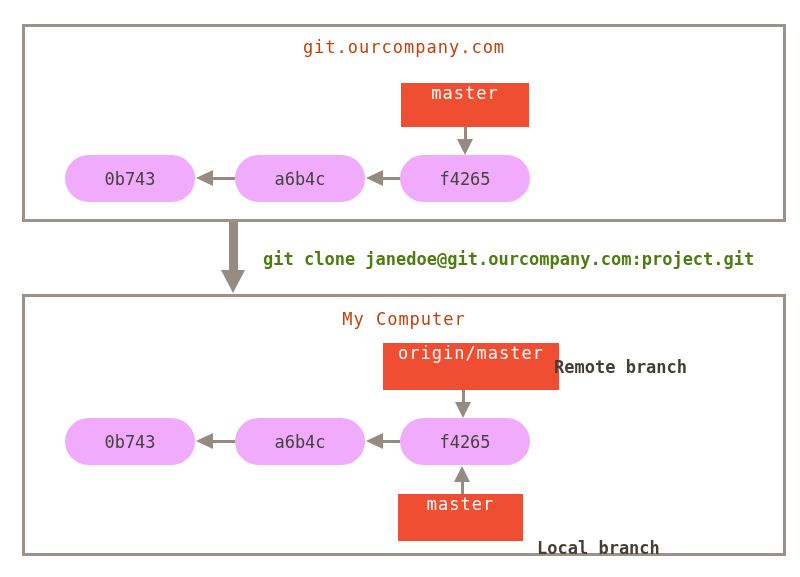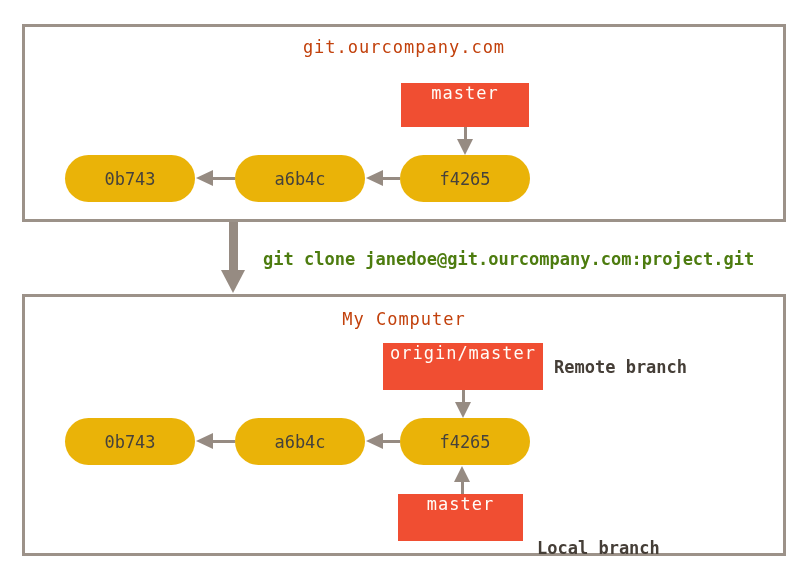--- a/index.html
+++ b/index.html
@@ -38,7 +38,7 @@
     position: absolute;
     width: 130px;
     height: 47px;
-    background: #eab308;
+    background: #f0abfc;
     border-radius: 24px;
     display: flex;
     align-items: center;

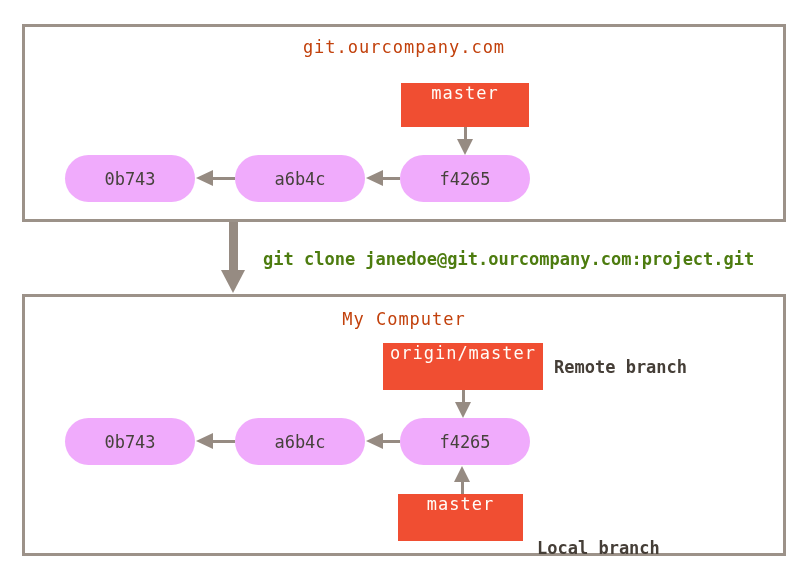--- a/index.html
+++ b/index.html
@@ -144,7 +144,7 @@
   <div class="machine-box" id="local-box"></div>
   <div class="box-title" id="local-title">My Computer</div>
 
-  <div class="branch-label" style="left:383px; top:343px; width:160px; height:47px;">
+  <div class="branch-label" style="left:383px; top:343px; width:176px; height:47px;">
     <span>origin/master</span>
   </div>
   <div class="annotation" style="left:554px; top:357px;">Remote branch</div>

